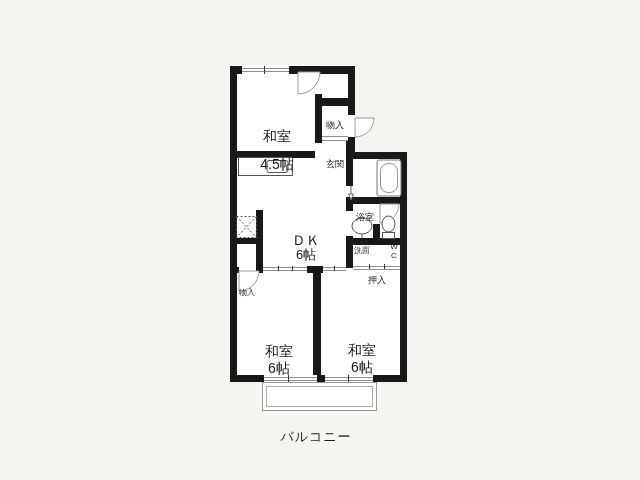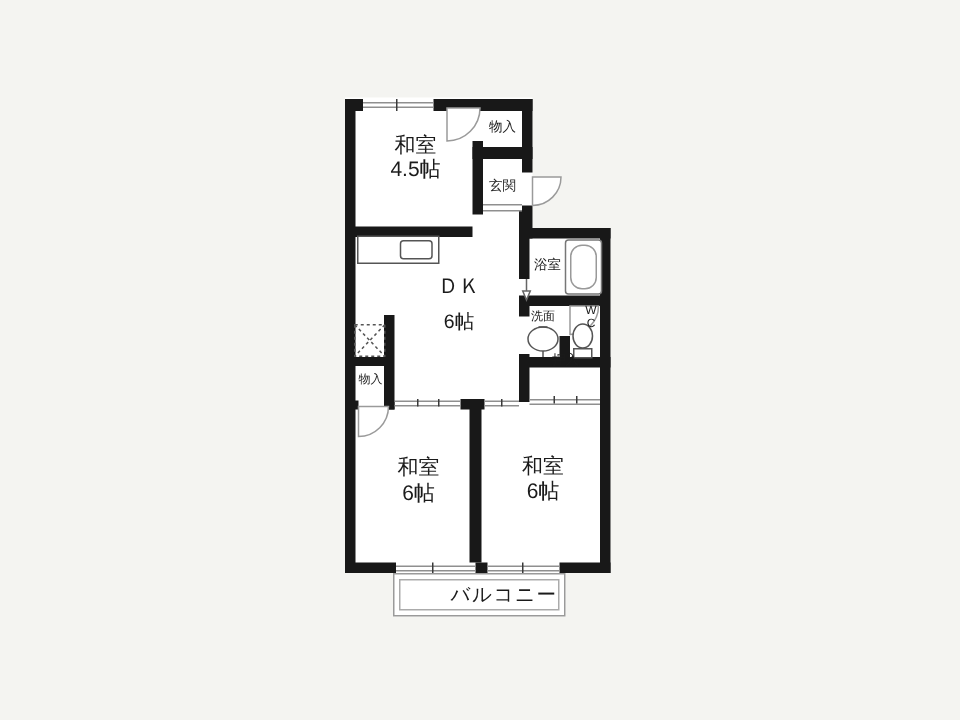--- a/index.html
+++ b/index.html
@@ -16,6 +16,7 @@
     position:absolute;transform:translate(-50%,-50%);
     color:#1b1b1b;white-space:nowrap;line-height:1;
     font-family:"Liberation Sans","DejaVu Sans",sans-serif;
+    margin-top:40px;
   }
   .fs14{font-size:14px;font-weight:500;}
   .fs13{font-size:13px;font-weight:500;}

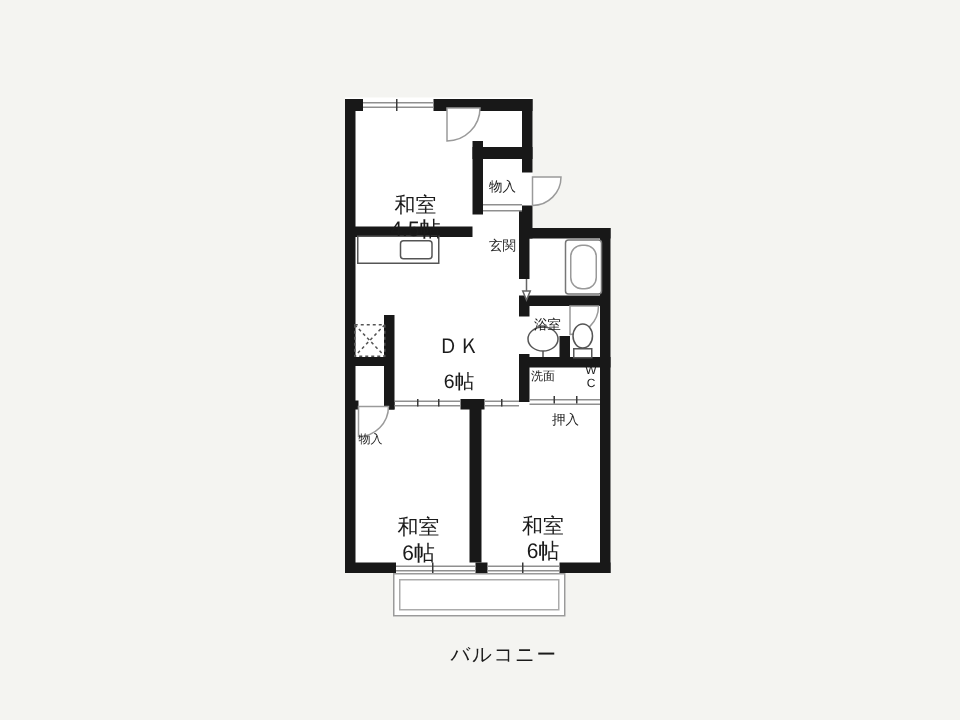--- a/index.html
+++ b/index.html
@@ -138,7 +138,7 @@
   </svg>
 
   <div class="lbl fs14" style="left:277px;top:96px;">和室</div>
-  <div class="lbl fs14" style="left:277px;top:112px;">4.5帖</div>
+  <div class="lbl fs14" style="left:277px;top:124px;">4.5帖</div>
 
   <div class="lbl fs9" style="left:335px;top:85px;">物入</div>
   <div class="lbl fs9" style="left:335px;top:124px;">玄関</div>

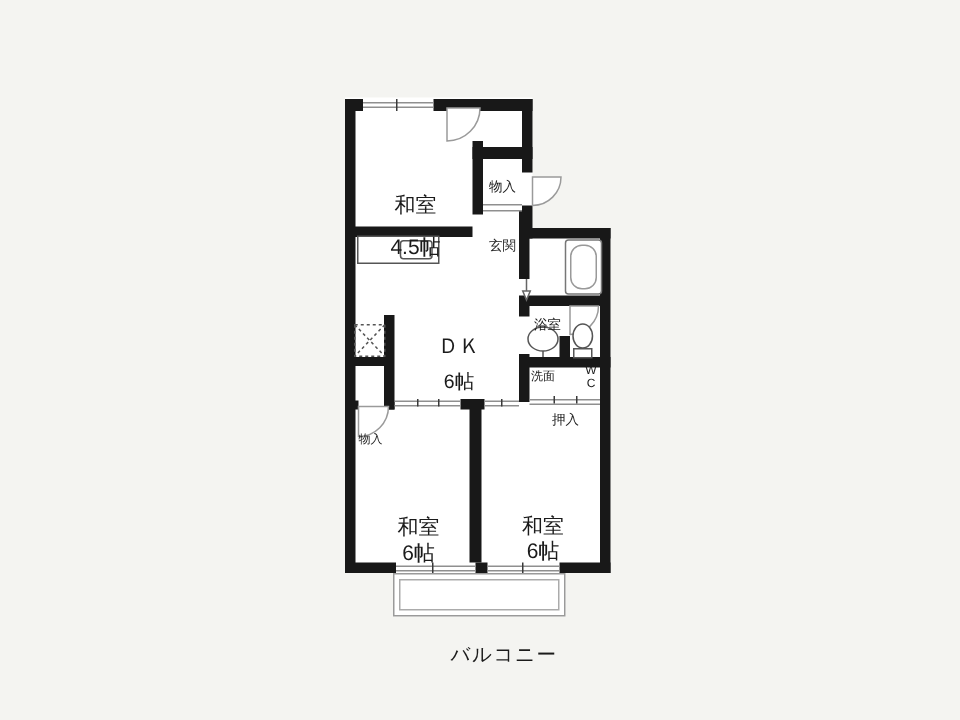--- a/index.html
+++ b/index.html
@@ -144,7 +144,7 @@
   <div class="lbl fs9" style="left:335px;top:124px;">玄関</div>
   <div class="lbl fs9" style="left:365px;top:177px;">浴室</div>
 
-  <div class="lbl fs14" style="left:306px;top:190px;">ＤＫ</div>
+  <div class="lbl fs14" style="left:306px;top:200px;">ＤＫ</div>
   <div class="lbl fs13" style="left:306px;top:214px;">6帖</div>
 
   <div class="lbl fs8" style="left:362px;top:211px;">洗面</div>

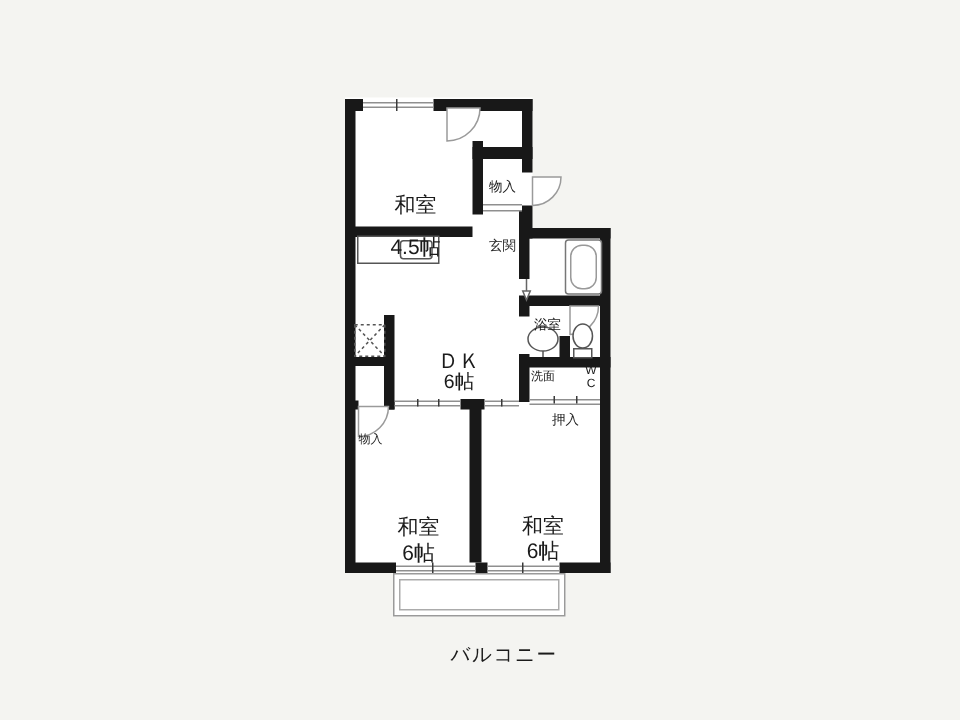--- a/index.html
+++ b/index.html
@@ -160,7 +160,7 @@
   <div class="lbl fs14" style="left:362px;top:310px;">和室</div>
   <div class="lbl fs14" style="left:362px;top:327px;">6帖</div>
 
-  <div class="lbl fs13" style="left:336px;top:396px;letter-spacing:1px;text-align:right;">バルコニー</div>
+  <div class="lbl fs13" style="left:316px;top:396px;letter-spacing:1px;text-align:right;">バルコニー</div>
 
 </div>
 

